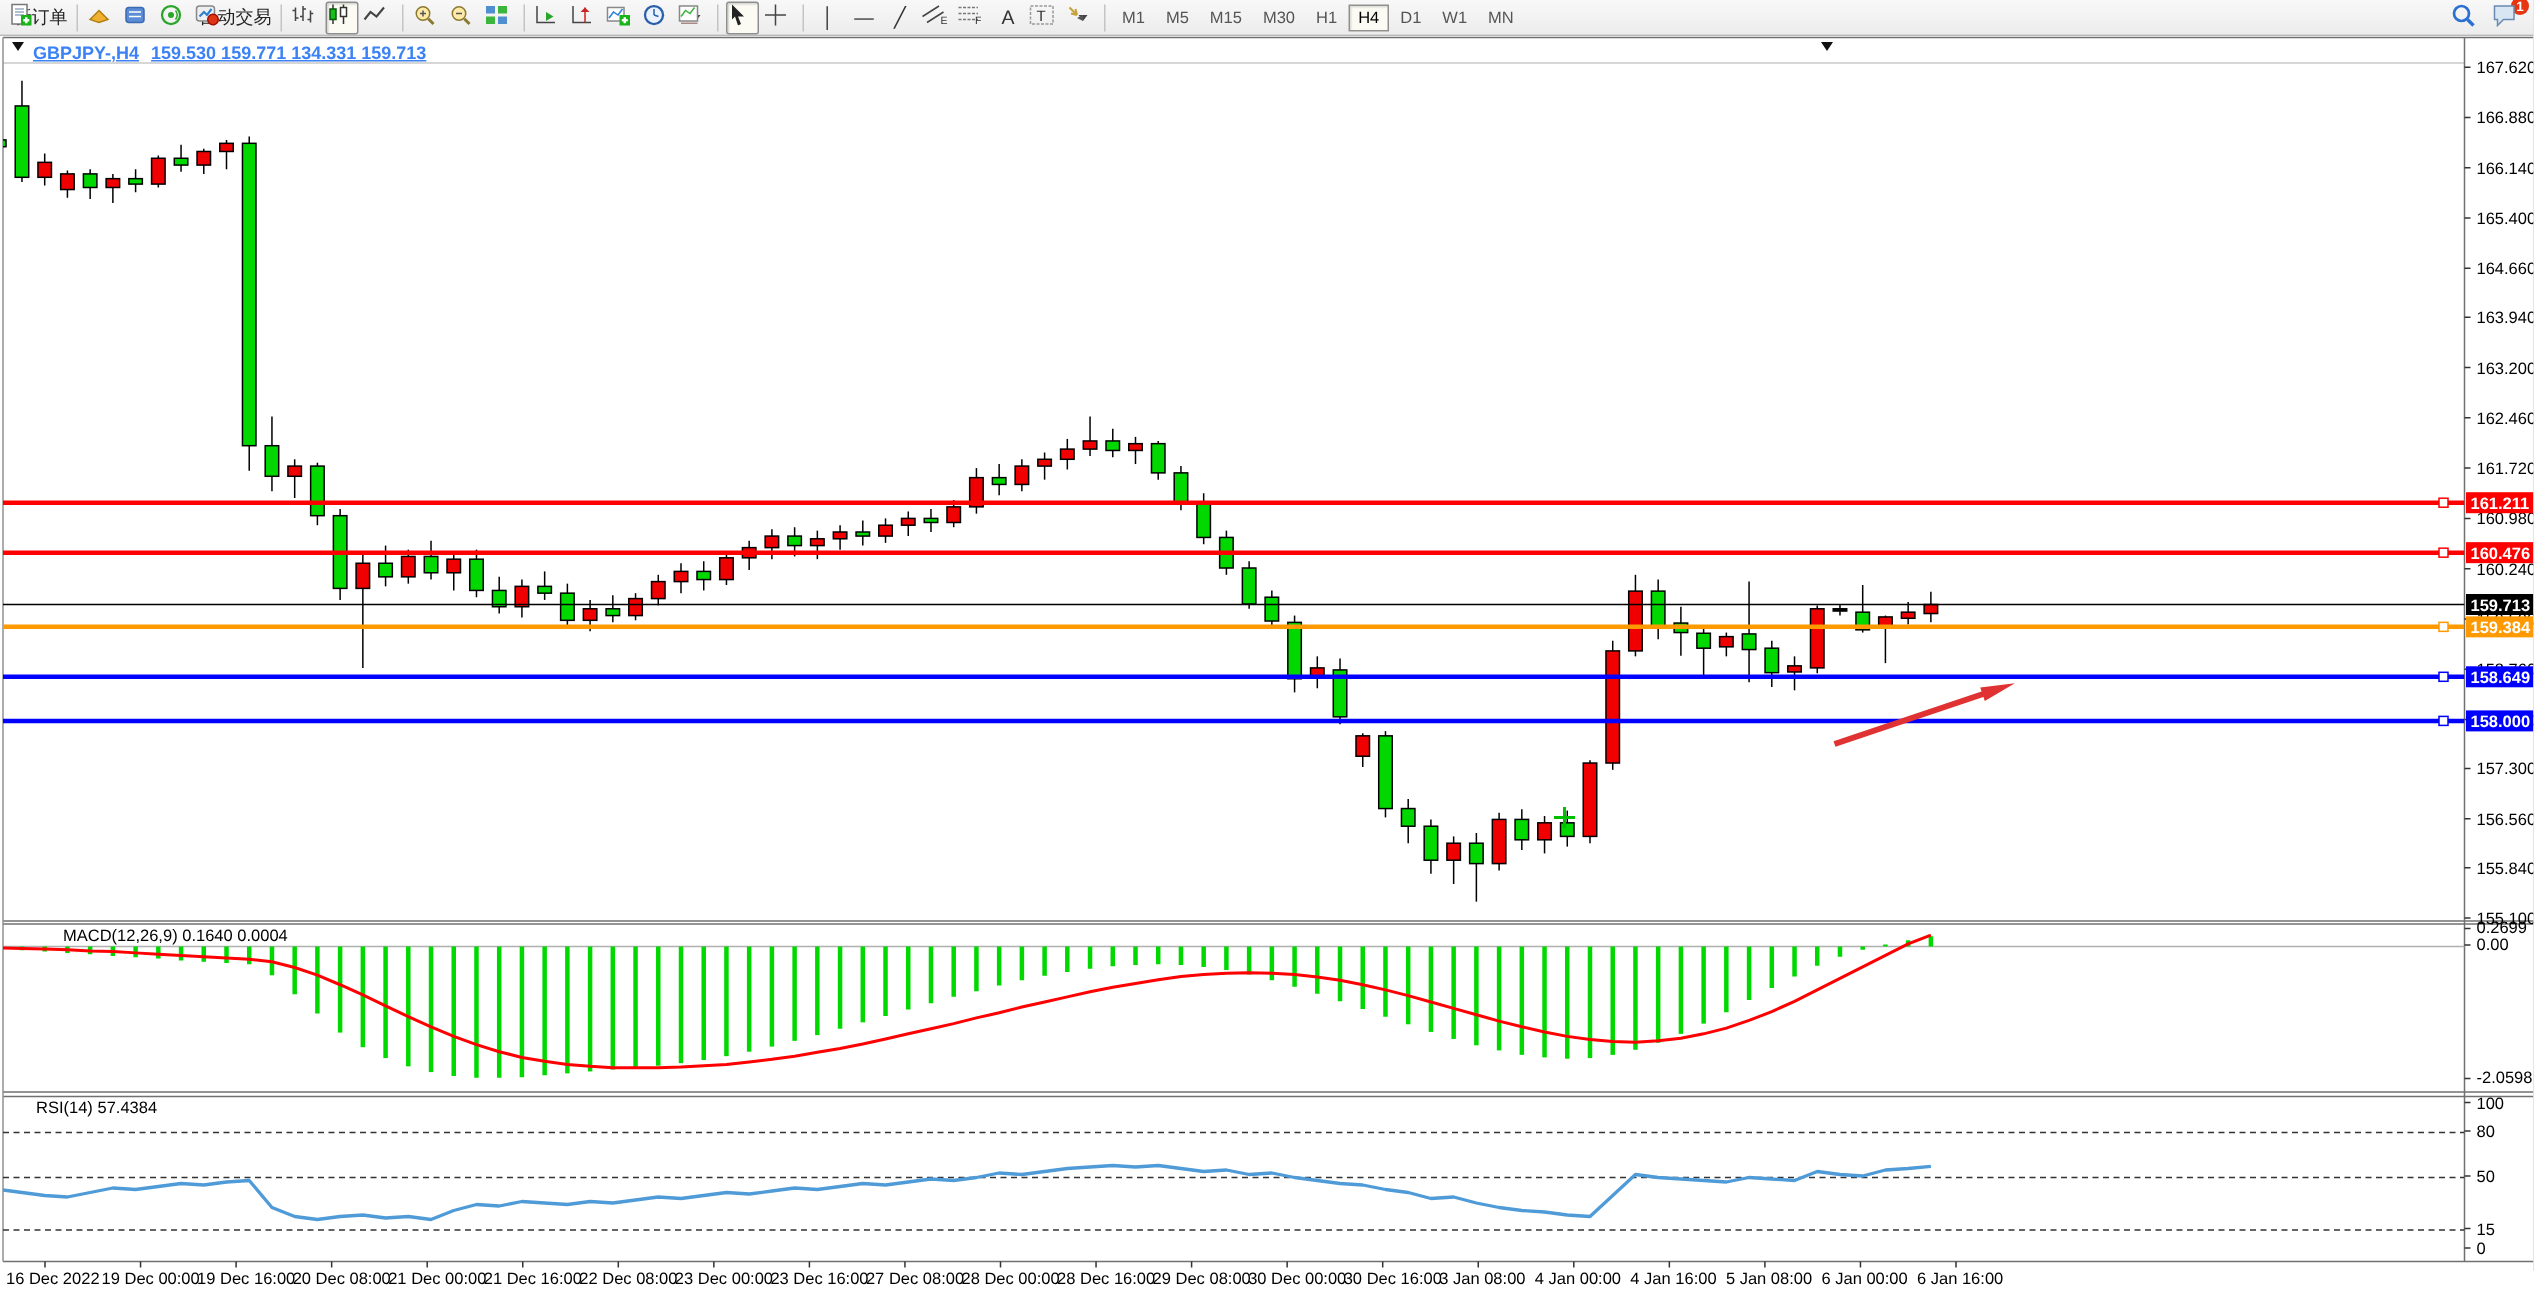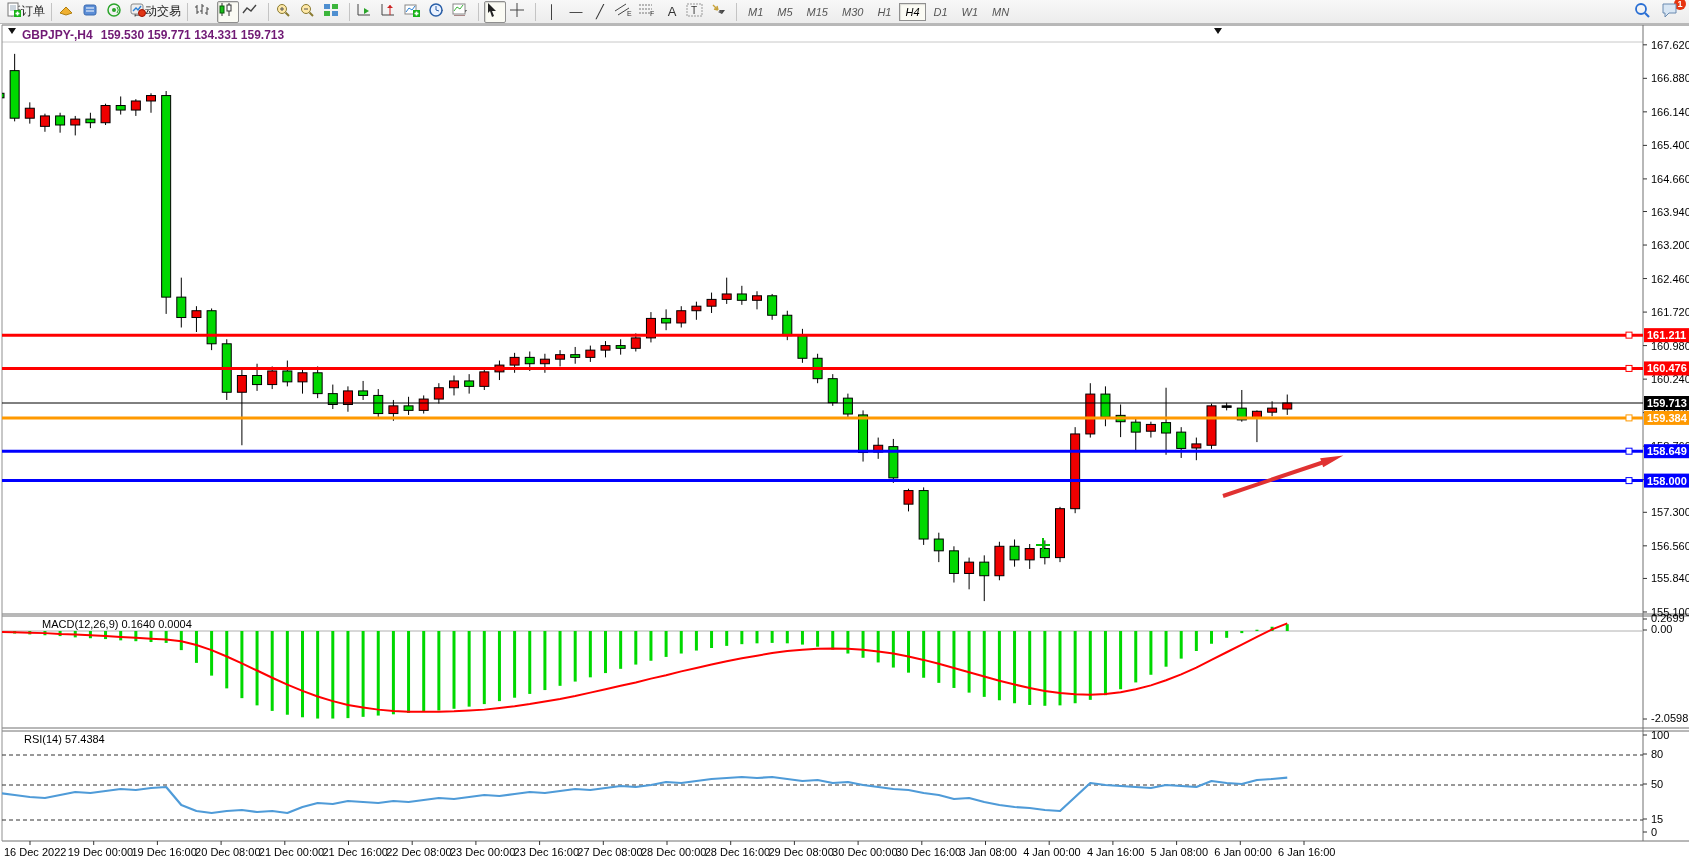--- a/index.html
+++ b/index.html
@@ -215,7 +215,7 @@
       <span class="drop"></span>
     </div>
     <div class="tsep"></div>
-    <div id="tf-group" style="display:flex;font-style:italic;">
+    <div id="tf-group" style="display:flex;">
         <div class="tf">M1</div>
         <div class="tf">M5</div>
         <div class="tf">M15</div>

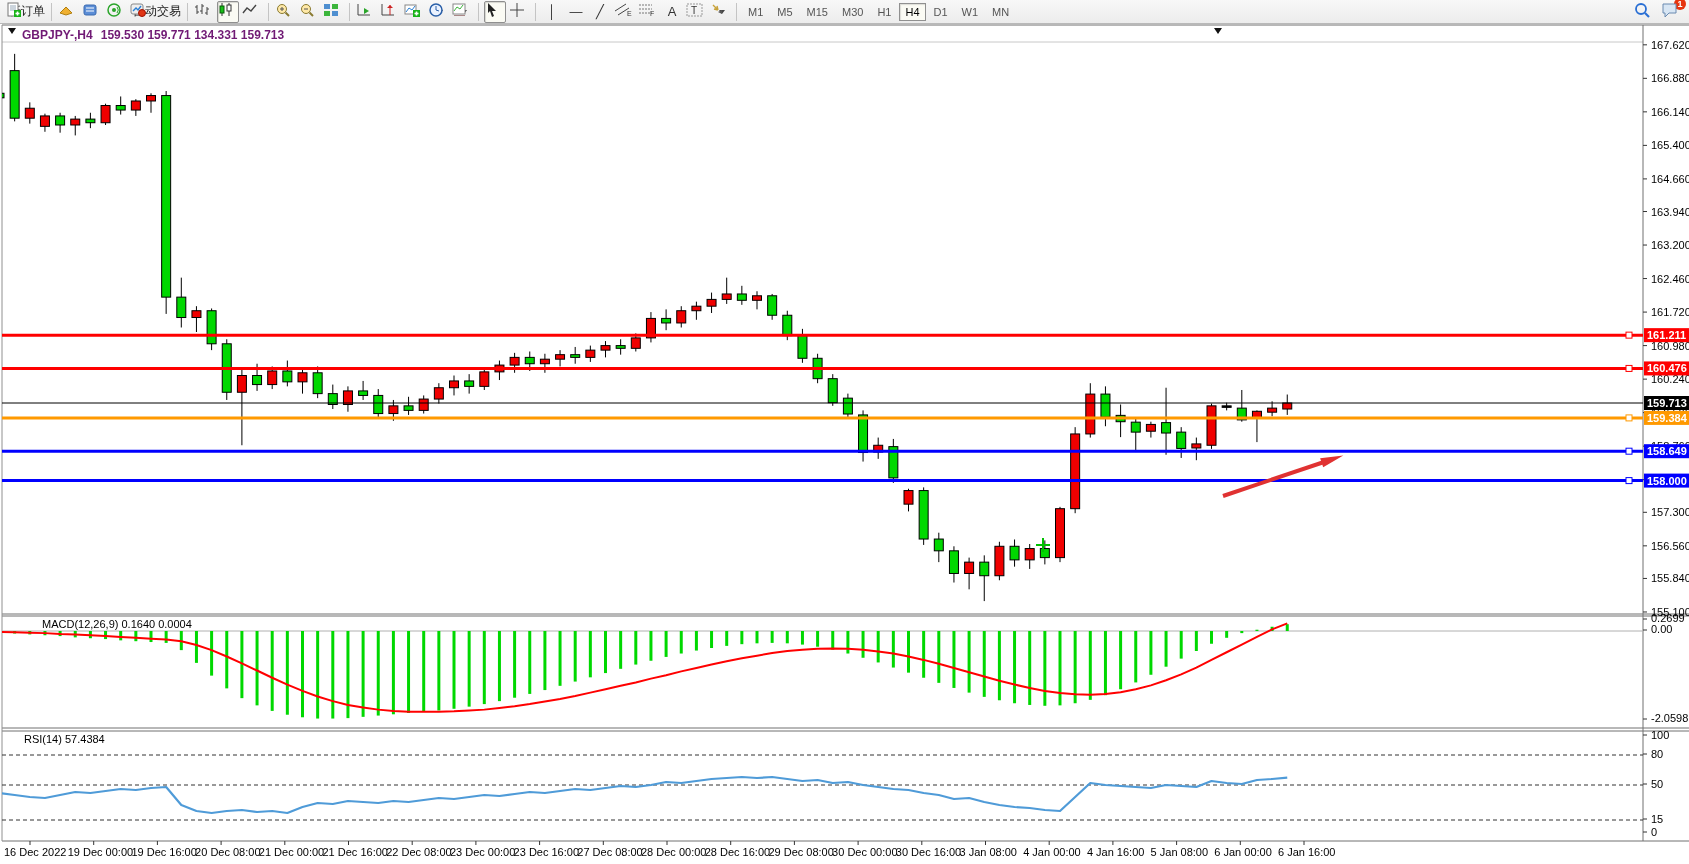--- a/index.html
+++ b/index.html
@@ -21,8 +21,8 @@
          border-radius:7px;min-width:12px;height:12px;line-height:12px;text-align:center;}
   .glyph{font-size:13px;color:#333;}
   
-  #title-row{position:absolute;left:8px;top:28px;font-size:12px;font-weight:bold;color:#701a75;z-index:10;
-             display:flex;}
+  #title-row{position:absolute;left:8px;top:28px;font-size:12px;font-weight:bold;color:#3b82f6;z-index:10;
+             display:flex;text-decoration:underline;}
   #title-row .tri{width:0;height:0;border-left:4px solid transparent;border-right:4px solid transparent;
                   border-top:6px solid #111;margin-right:6px;}
   #title-row .ohlc{font-weight:bold;margin-left:8px;}

